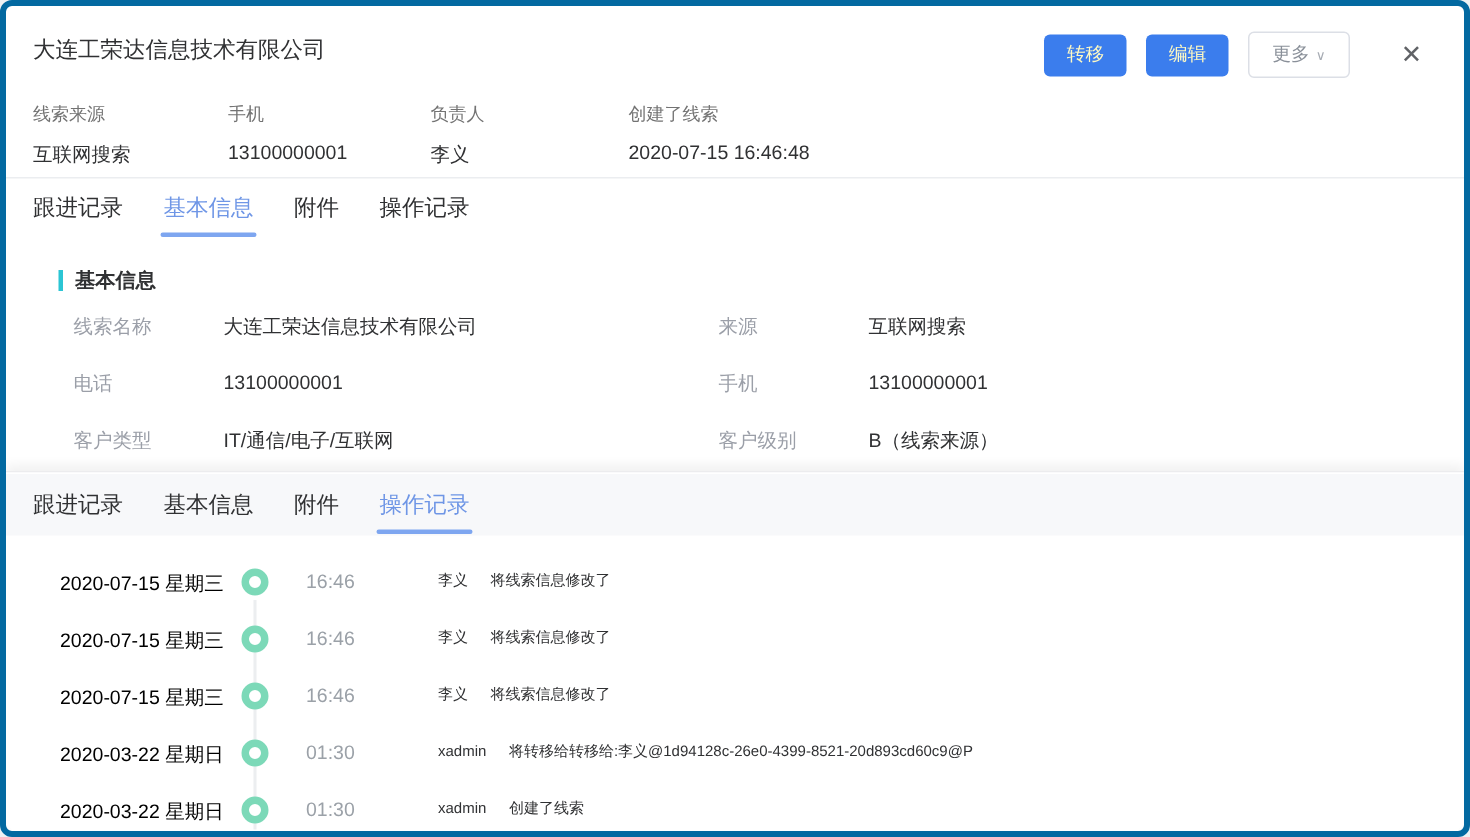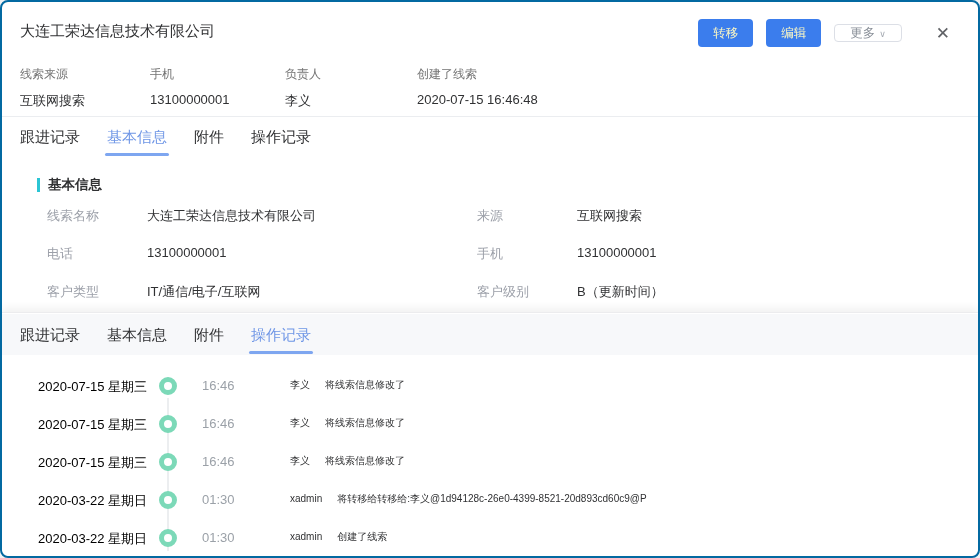--- a/index.html
+++ b/index.html
@@ -4,7 +4,7 @@
 <style>
   * { margin:0; padding:0; box-sizing:border-box; }
   html,body { width:980px; height:558px; background:#eff1f3; font-family:"Liberation Sans", sans-serif; }
-  .panel { position:absolute; inset:0; background:#fff; border:2px solid #0369a1; border-radius:8px; overflow:hidden; }
+  .panel { position:absolute; inset:0; background:#fff; border:4px solid #0369a1; border-radius:8px; overflow:hidden; }
 
   
   .title { position:absolute; left:18px; top:20px; font-size:15px; font-weight:500; color:#303133; }

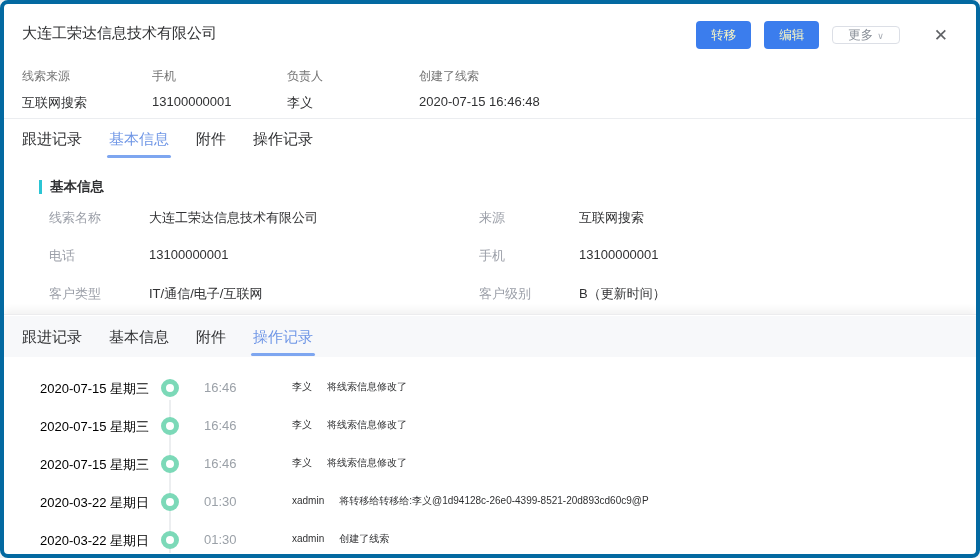--- a/index.html
+++ b/index.html
@@ -11,7 +11,7 @@
   .header-actions { position:absolute; top:17px; right:20px; display:flex; align-items:center; }
   .btn { height:28px; padding:0 15px; font-size:12.5px; border-radius:4px; border:none; cursor:pointer; font-family:inherit; }
   .btn-primary { background:#3b7ded; color:#fef9c3; margin-left:13px; }
-  .btn-plain { background:#fff; color:#8a9099; border:1px solid #dcdfe6; margin-left:13px; height:18px; }
+  .btn-plain { background:#fff; color:#8a9099; border:1px solid #dcdfe6; margin-left:13px; height:31px; }
   .btn-plain .caret { font-size:9px; margin-left:4px; color:#a6abb3; }
   .close-x { margin-left:34px; margin-right:8px; font-size:17px; color:#606266; cursor:pointer; line-height:1; }
 

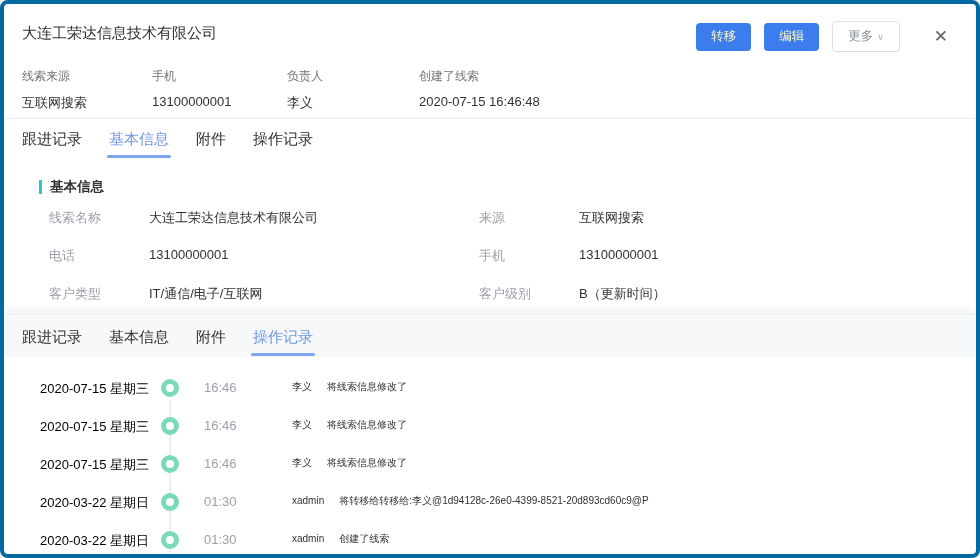--- a/index.html
+++ b/index.html
@@ -119,7 +119,7 @@
       </div>
       <div class="field">
         <span class="lab">客户级别</span>
-        <span class="val">B（更新时间）</span>
+        <span class="val">B（线索来源）</span>
       </div>
     </div>
 

